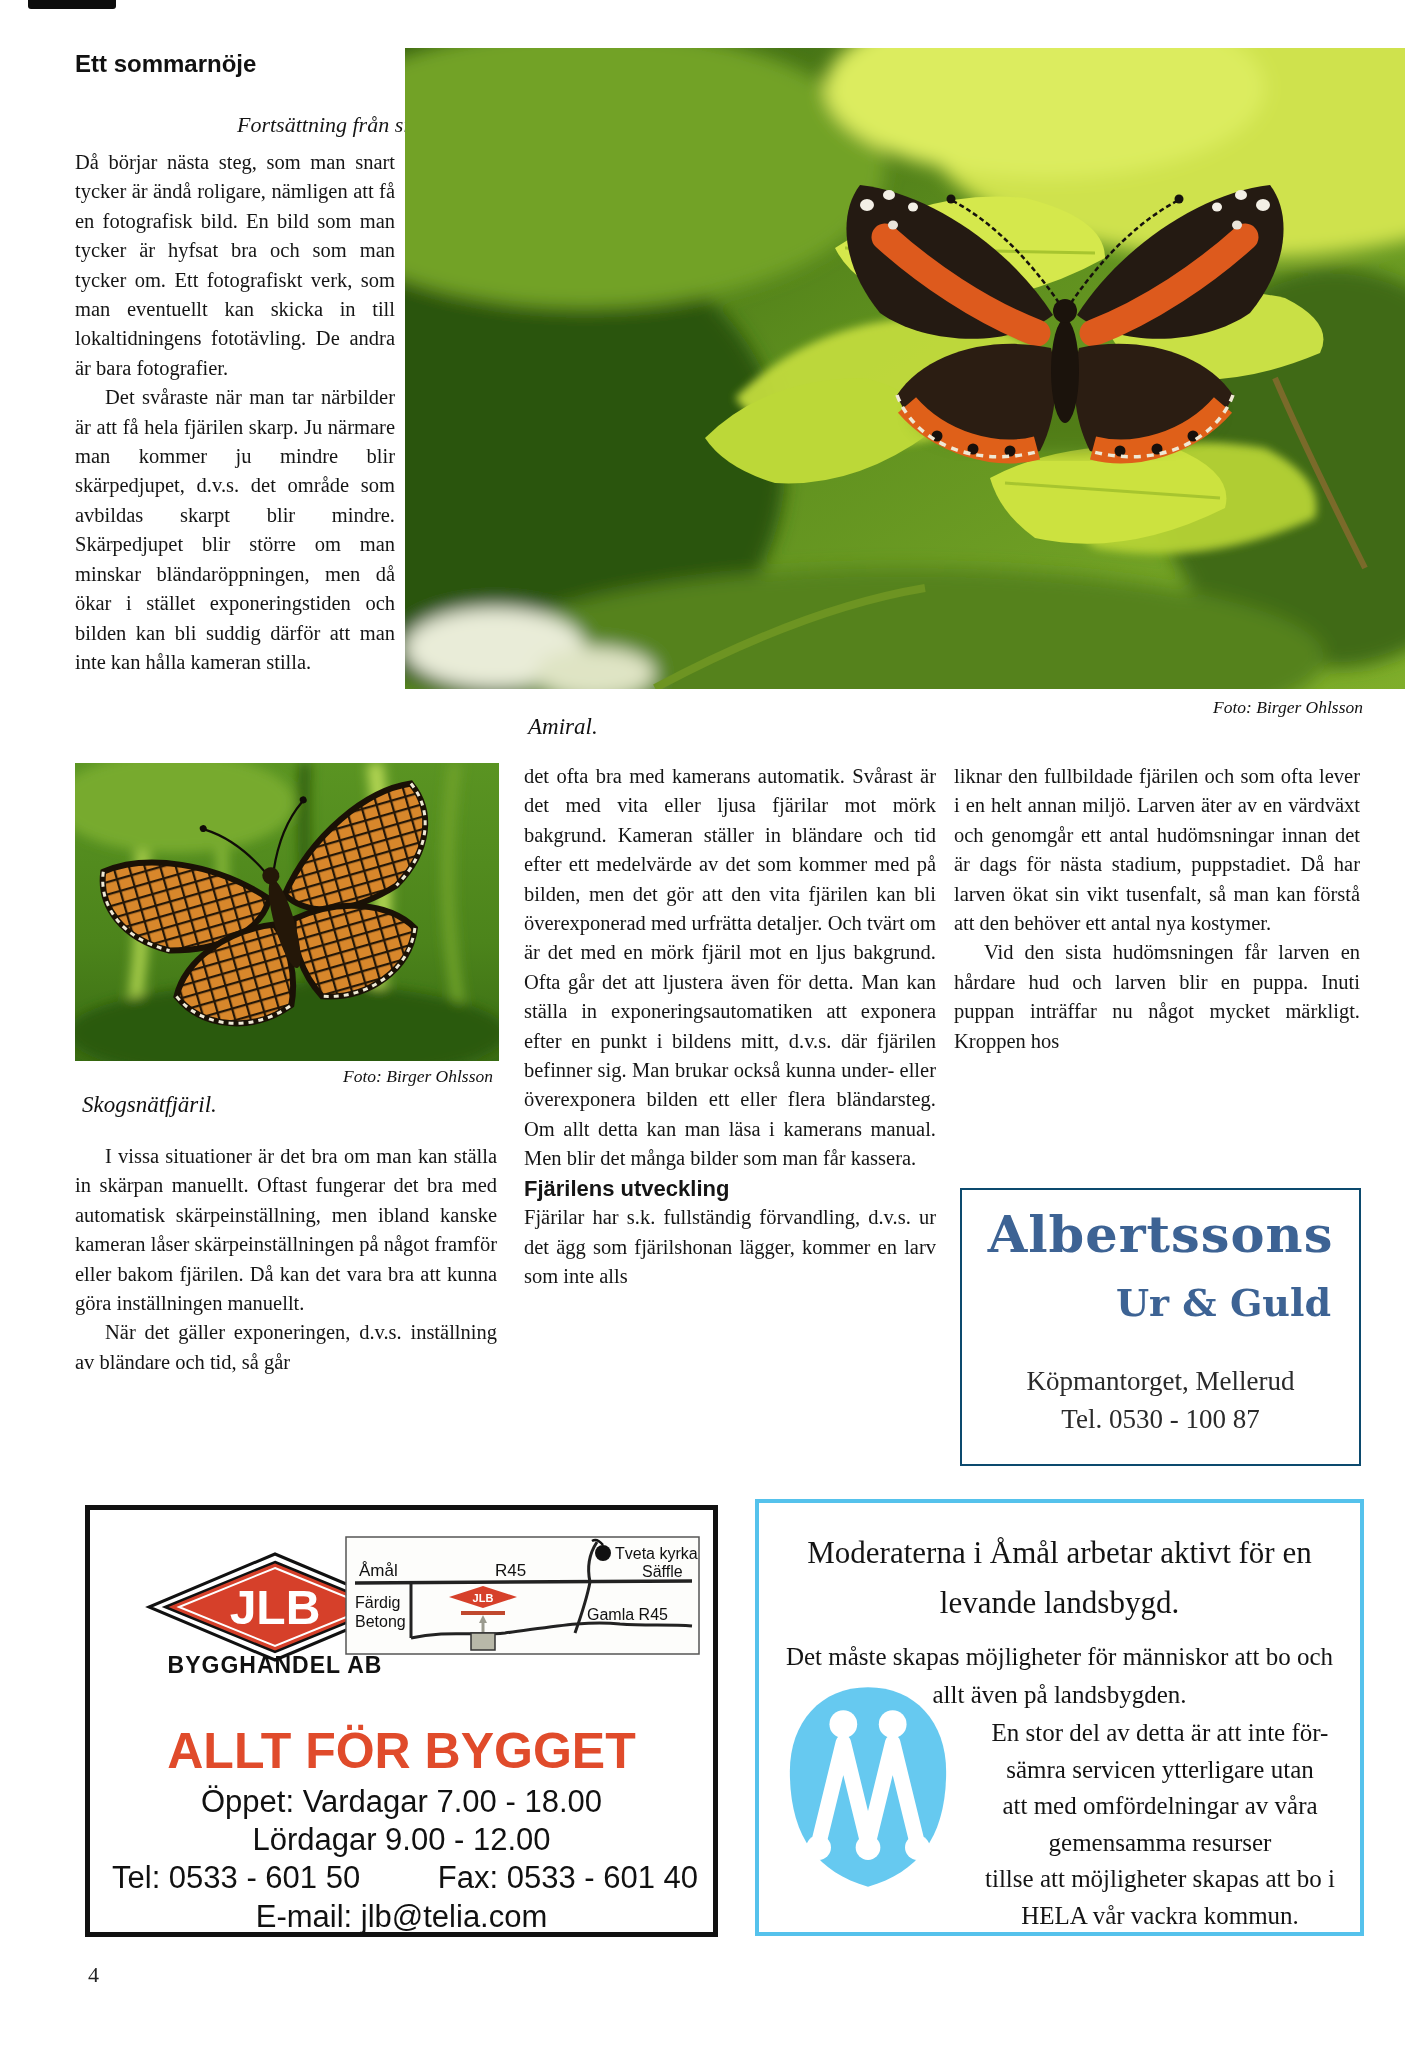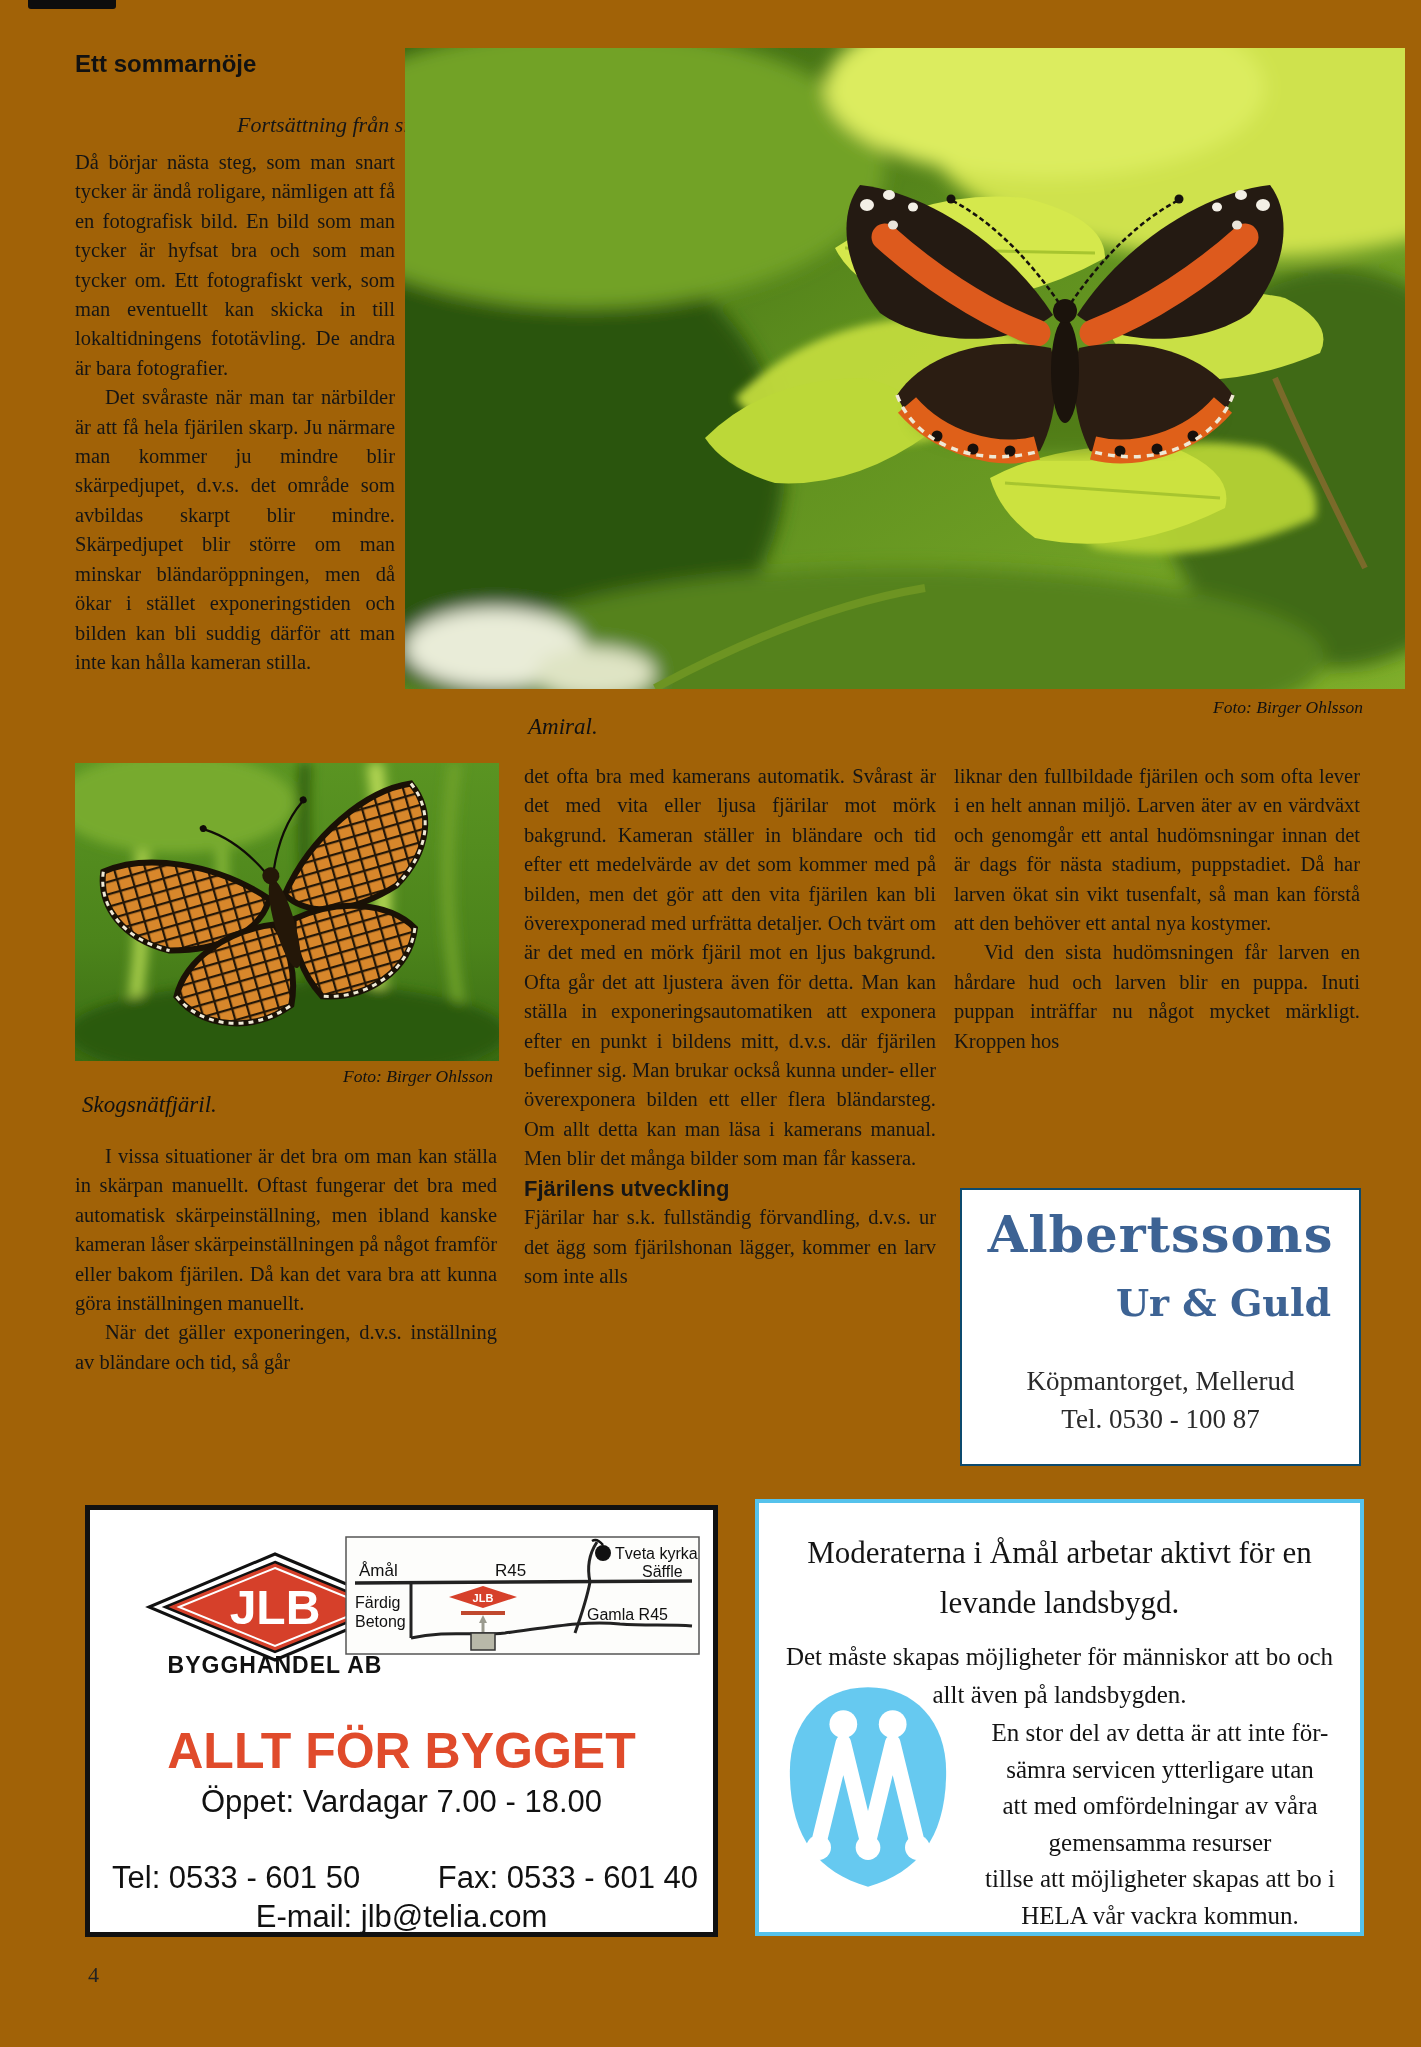--- a/index.html
+++ b/index.html
@@ -3,7 +3,7 @@
 <meta charset="utf-8">
 <style>
   html,body{margin:0;padding:0;background:#e8e8e4;}
-  #page{position:relative;width:1421px;height:2047px;margin:0 auto;background:#a16207;overflow:hidden;font-family:"Liberation Serif",serif;color:#161616;}
+  #page{position:relative;width:1421px;height:2047px;margin:0 auto;background:#ffffff;overflow:hidden;font-family:"Liberation Serif",serif;color:#161616;}
   .abs{position:absolute;}
   
   .section-title{position:absolute;left:75px;top:50px;font-family:"Liberation Sans",sans-serif;font-weight:bold;font-size:24px;color:#111;}

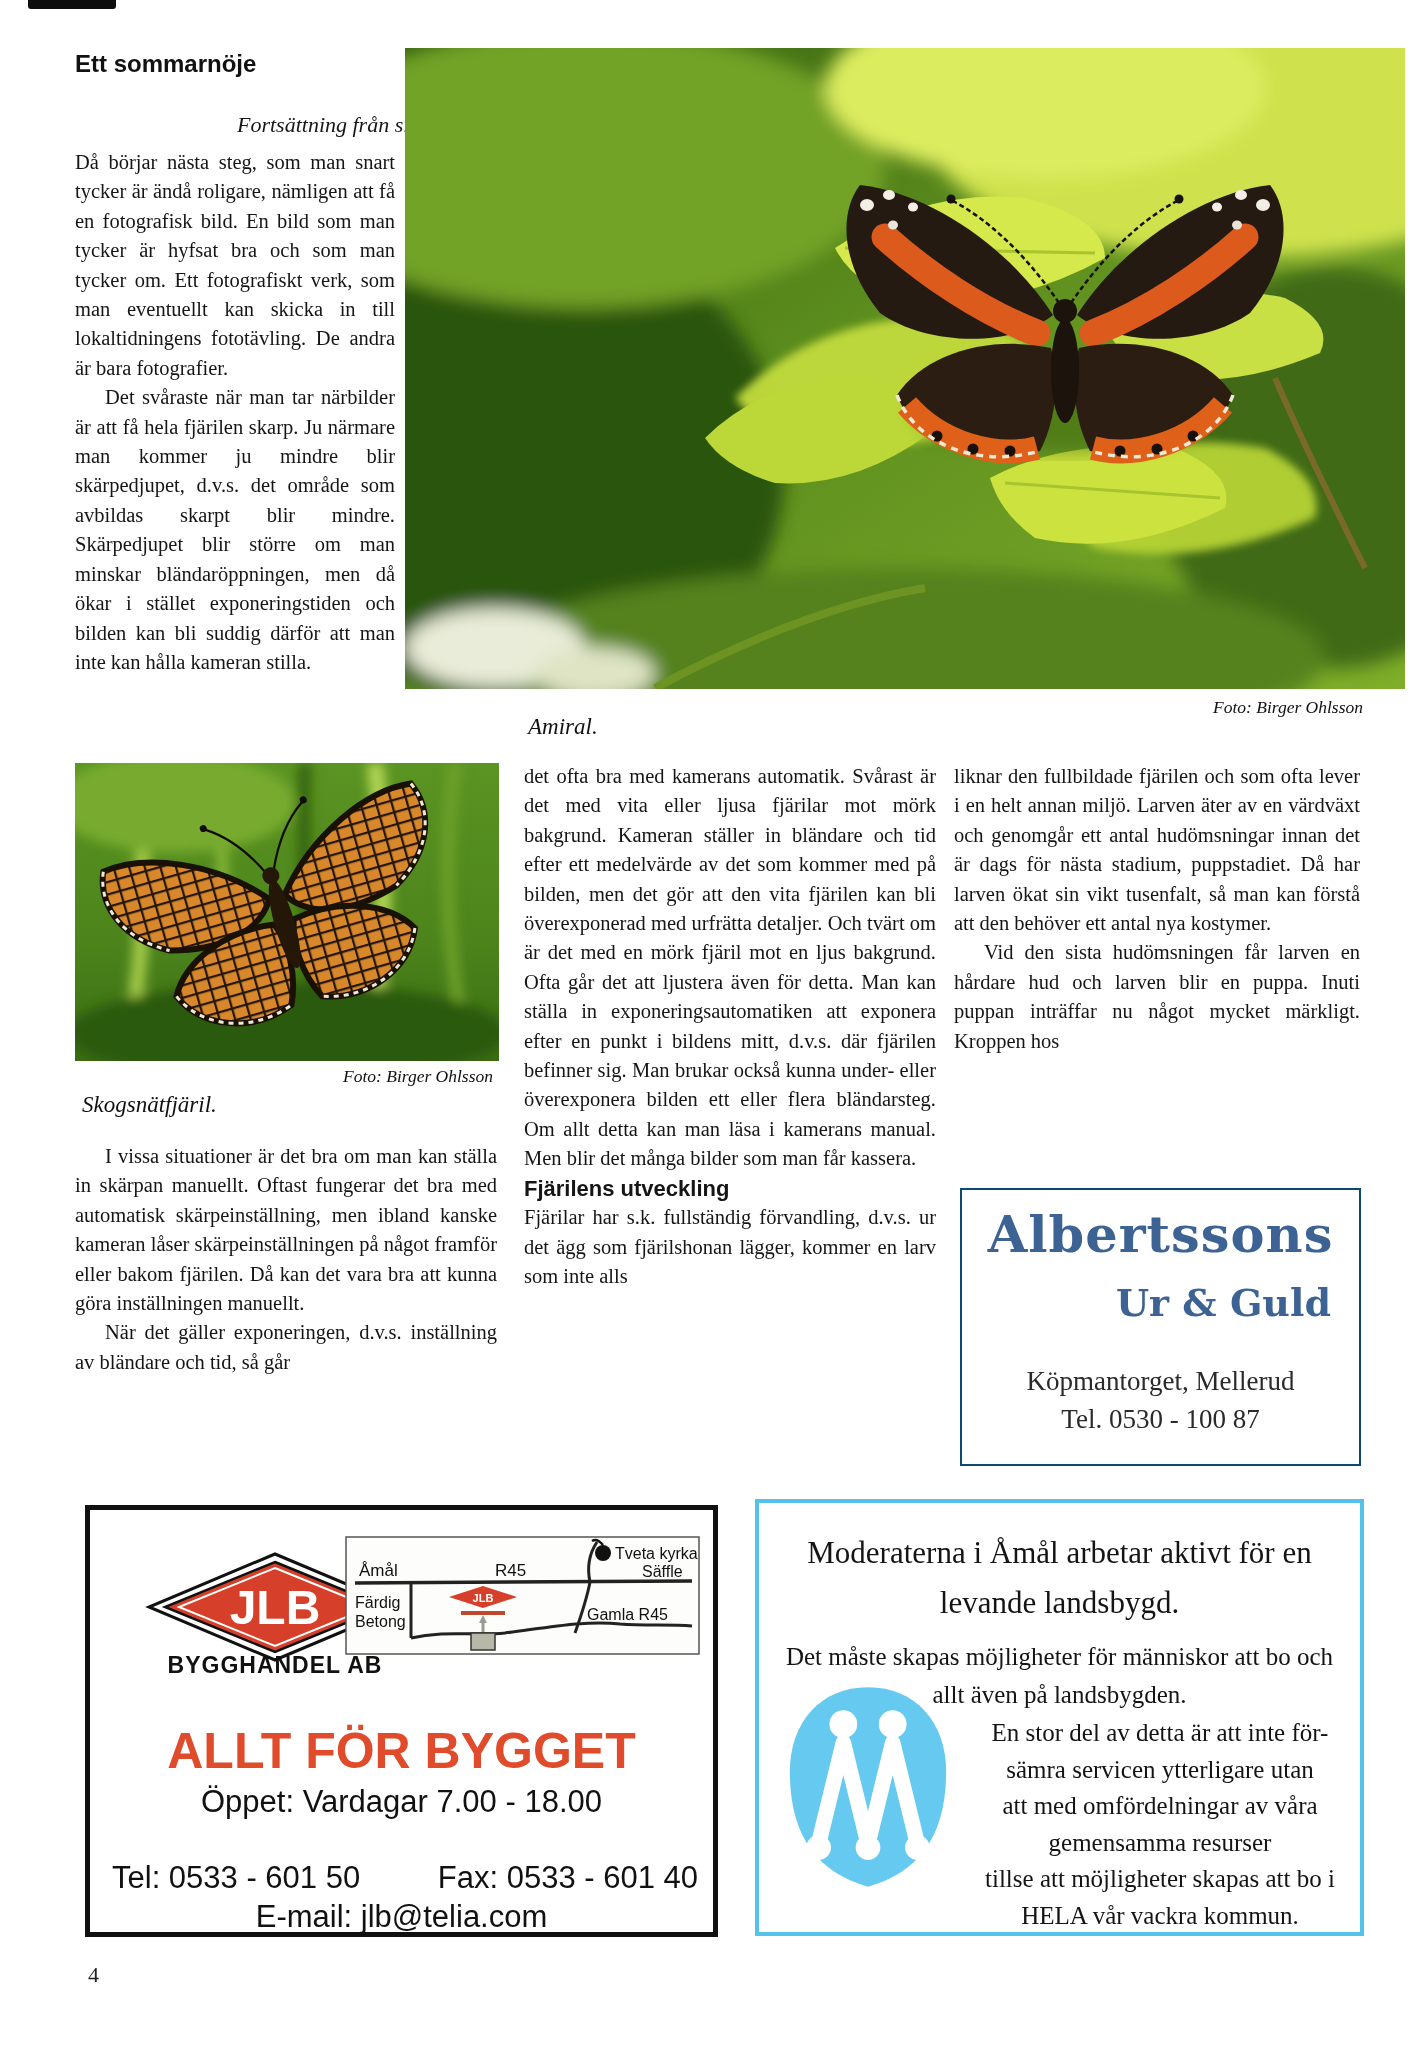--- a/index.html
+++ b/index.html
@@ -253,6 +253,7 @@
     </svg>
     <div class="jlb-headline">ALLT FÖR BYGGET</div>
     <div class="jlb-hours1">Öppet: Vardagar 7.00 - 18.00</div>
+    <div class="jlb-hours2">Lördagar 9.00 - 12.00</div>
     <div class="jlb-telfax">
       <span>Tel: 0533 - 601 50</span>
       <span>Fax: 0533 - 601 40</span>

